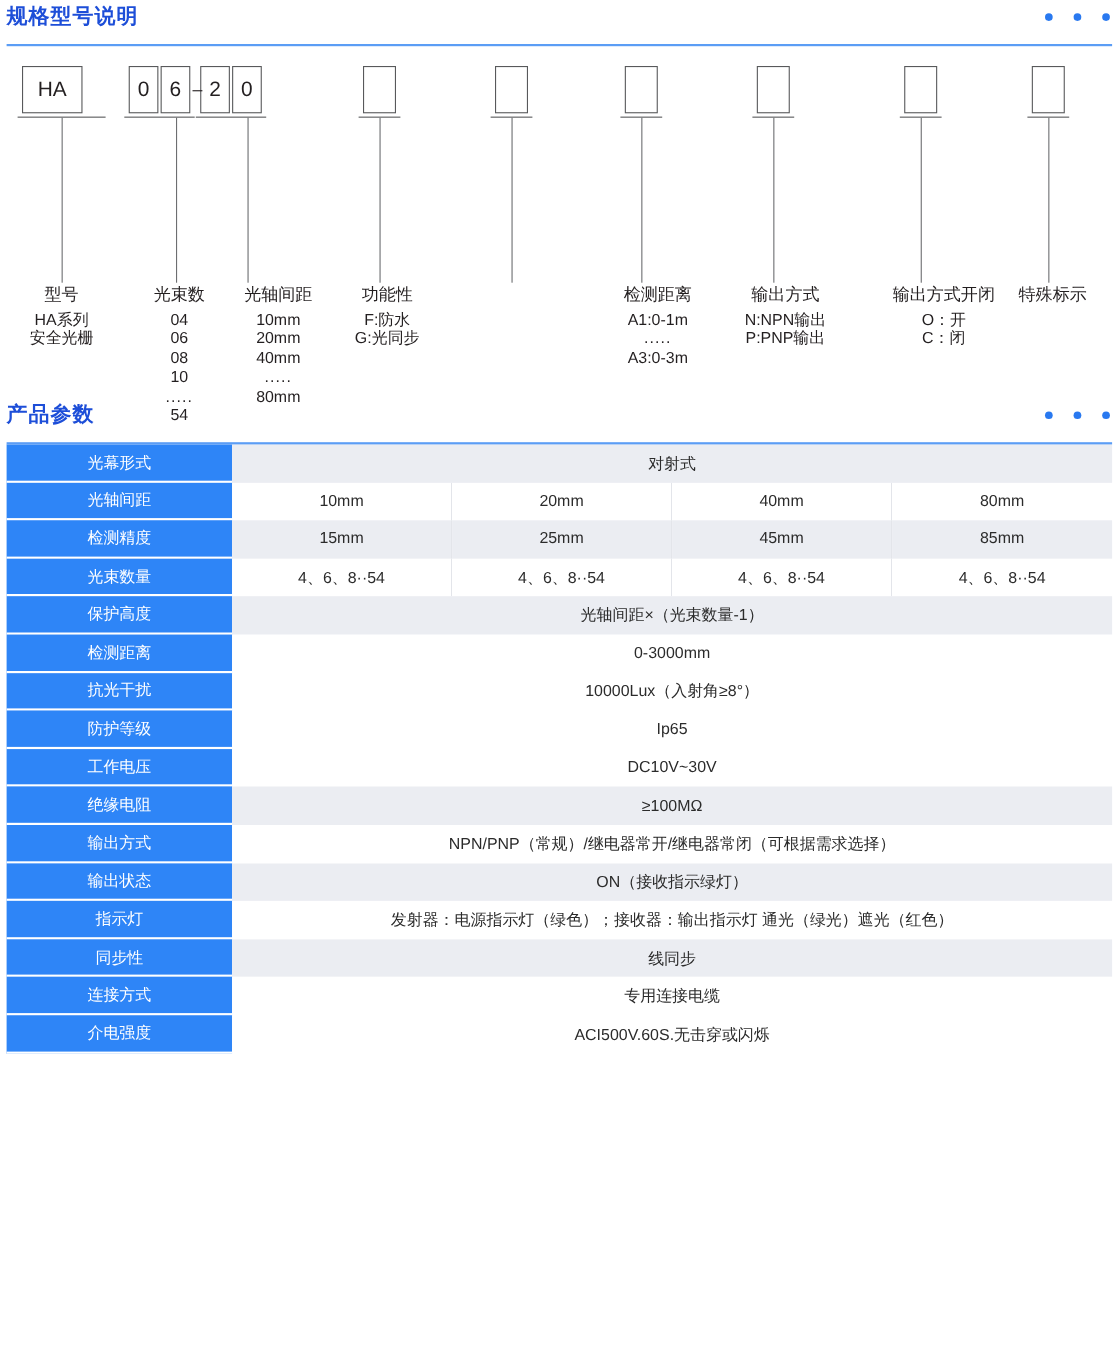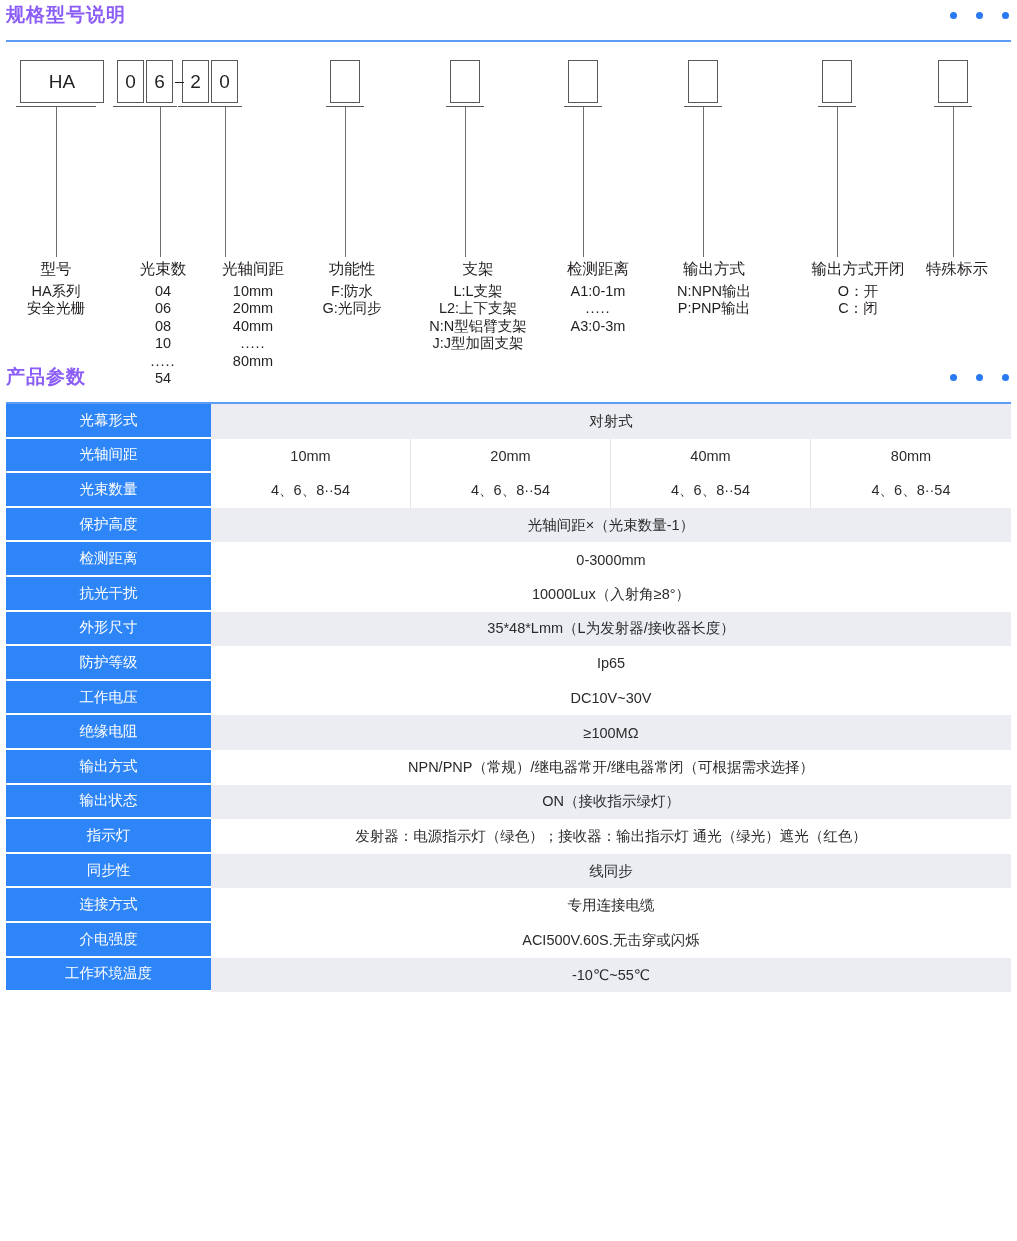--- a/index.html
+++ b/index.html
@@ -24,7 +24,7 @@
     font-size: 19px;
     font-weight: bold;
     letter-spacing: 1px;
-    color: #8b5cf6;
+    color: #1d4ed8;
   }
   .section-head .dots {
     position: absolute;

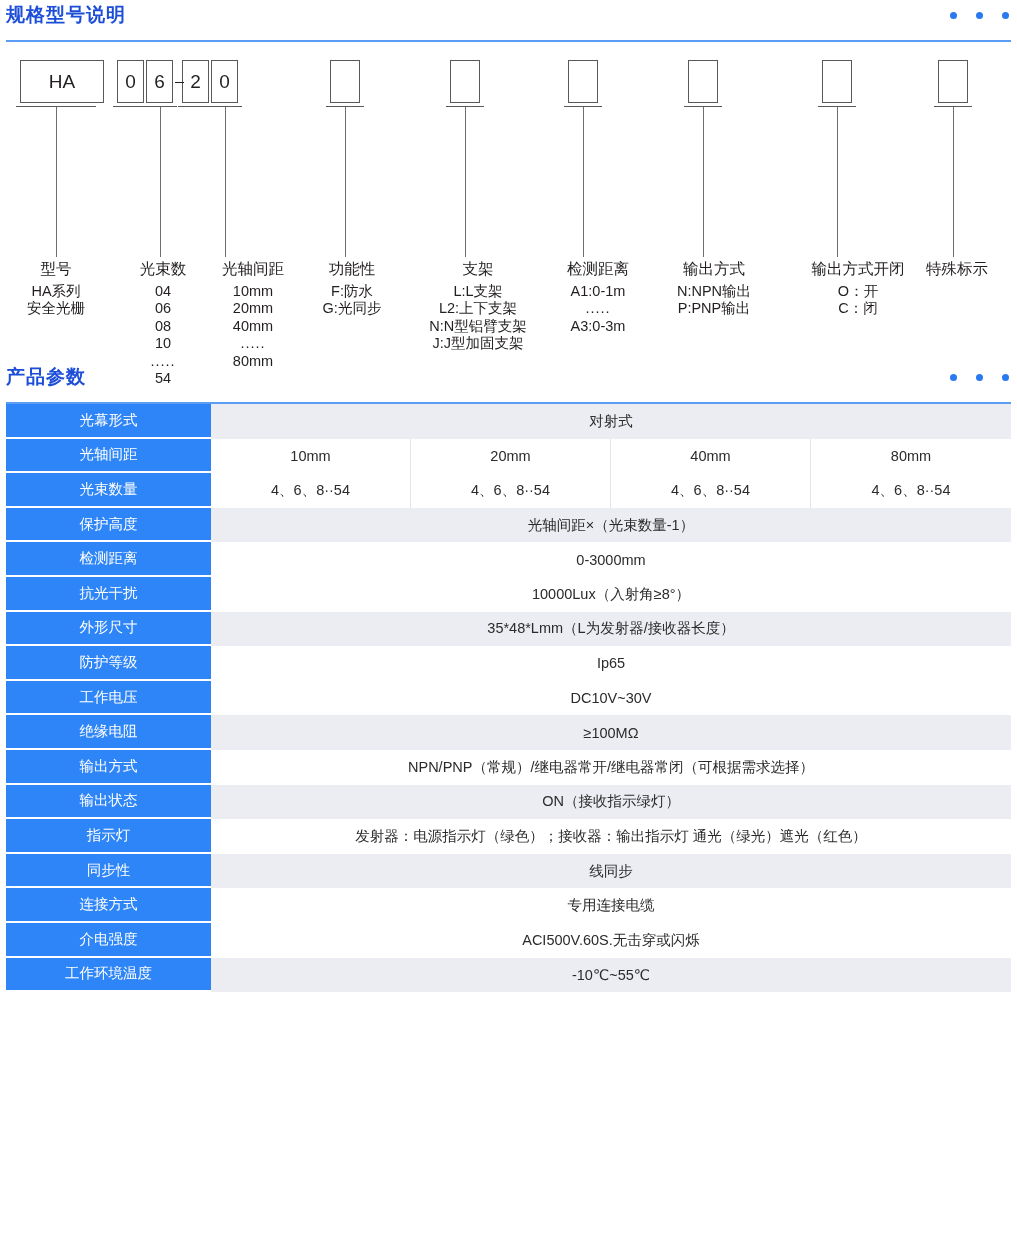--- a/index.html
+++ b/index.html
@@ -138,7 +138,7 @@
 </div>
 
 <div class="model-area" id="model-area">
-    <div class="mbox" style="left: 20px; top: 0px; width: 84px; height: 43px;">HA</div>
+    <div class="mbox" style="left: 20px; top: 0px; width: 55px; height: 43px;">HA</div>
     <div class="mbox" style="left: 117px; top: 0px; width: 27px; height: 43px;">0</div>
     <div class="mbox" style="left: 146px; top: 0px; width: 27px; height: 43px;">6</div>
     <div class="mbox" style="left: 182px; top: 0px; width: 27px; height: 43px;">2</div>

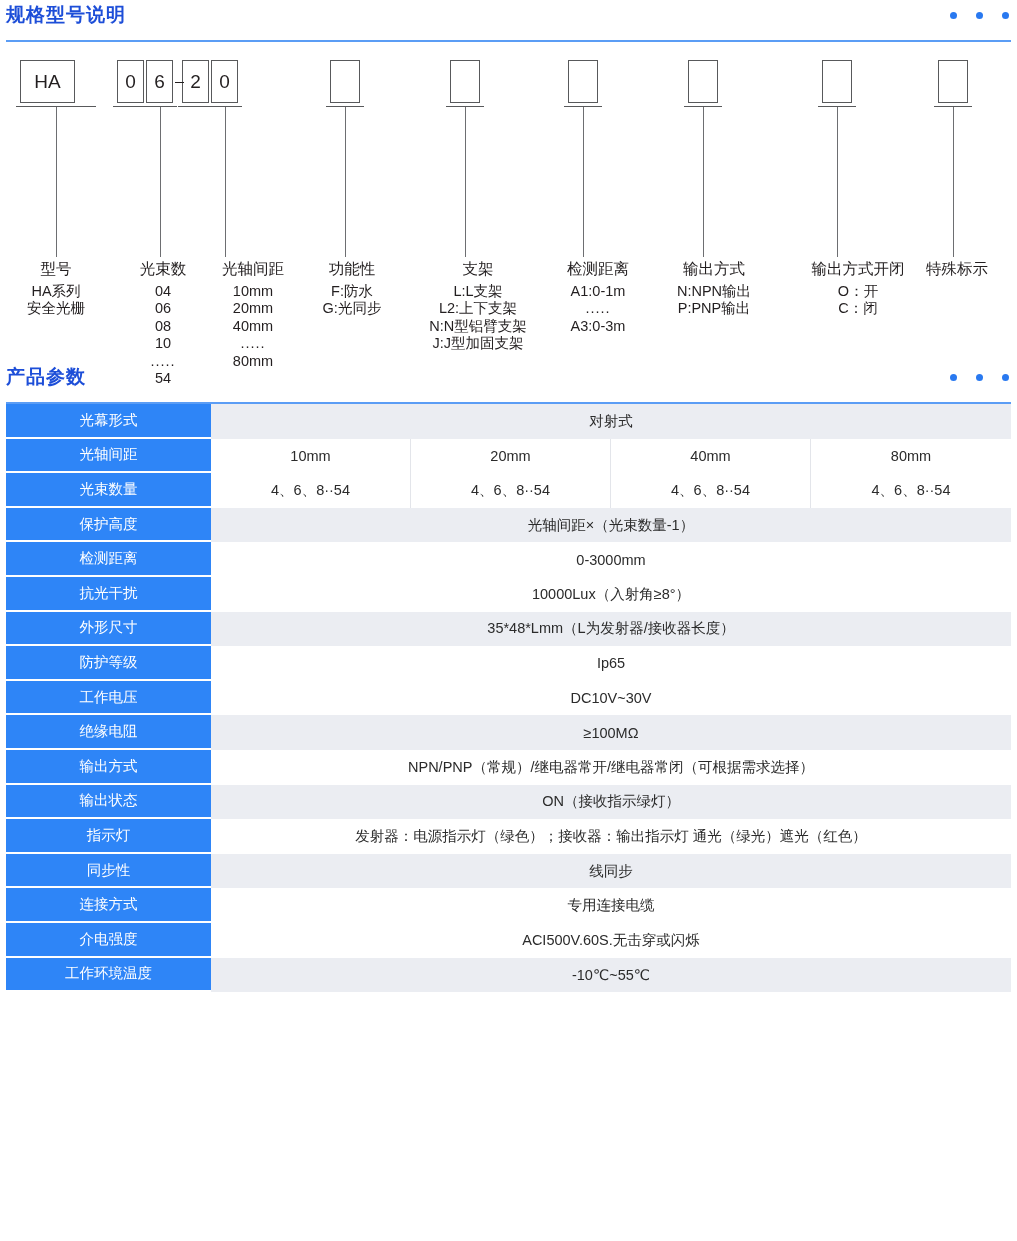--- a/index.html
+++ b/index.html
@@ -195,13 +195,6 @@
       <div class="lg-item">F:防水</div>
       <div class="lg-item">G:光同步</div>
     </div>
-    <div class="legend-col" style="left: 388px; width: 180px; top: 200px;">
-      <div class="lg-title">支架</div>
-      <div class="lg-item">L:L支架</div>
-      <div class="lg-item">L2:上下支架</div>
-      <div class="lg-item">N:N型铝臂支架</div>
-      <div class="lg-item">J:J型加固支架</div>
-    </div>
     <div class="legend-col" style="left: 508px; width: 180px; top: 200px;">
       <div class="lg-title">检测距离</div>
       <div class="lg-item">A1:0-1m</div>

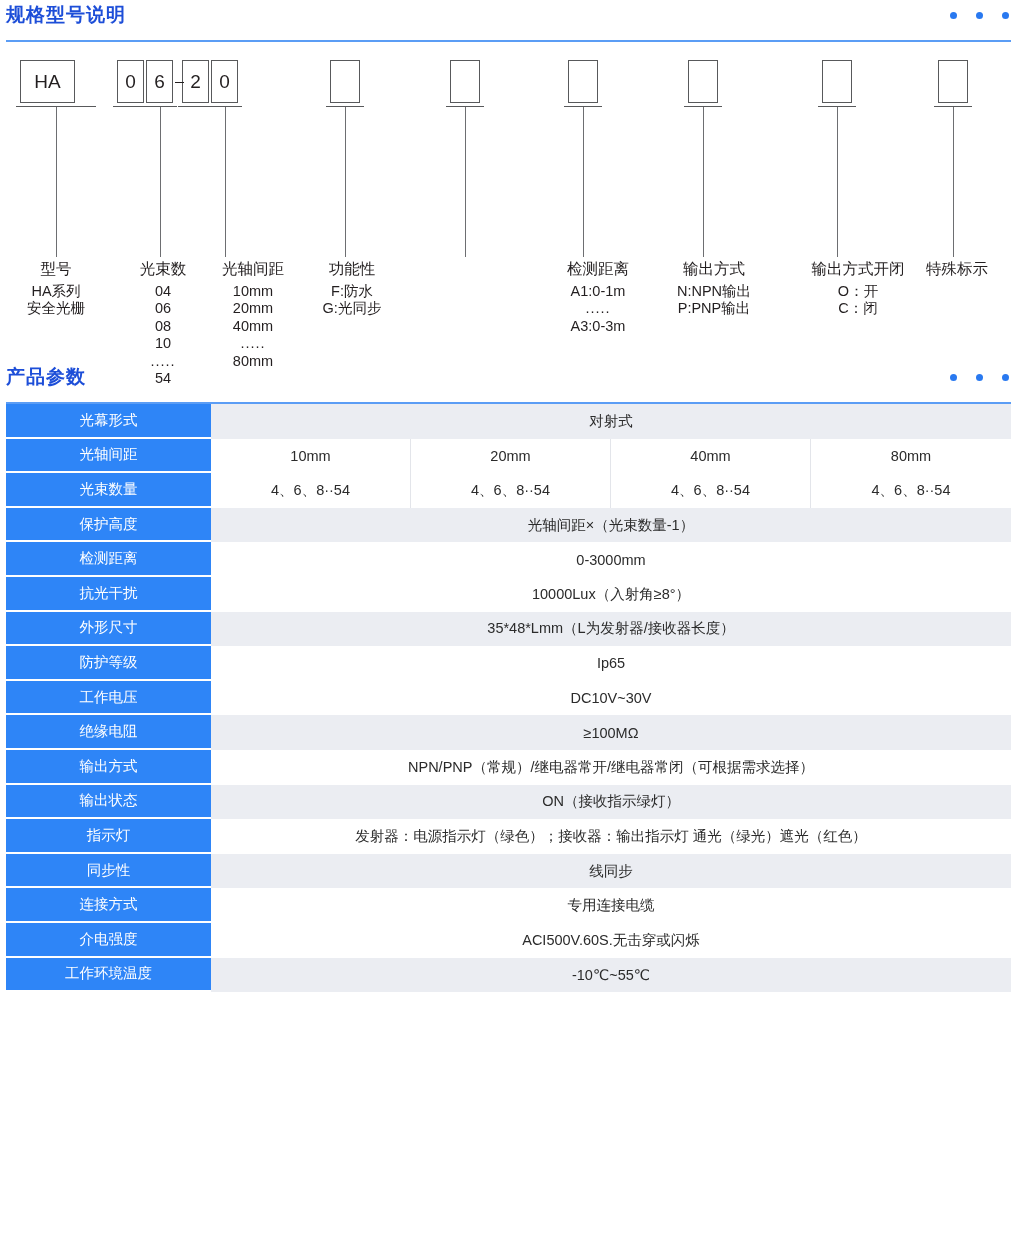--- a/index.html
+++ b/index.html
@@ -239,6 +239,13 @@
         <td class="val">40mm</td>
         <td class="val">80mm</td>
       </tr>
+      <tr class="even">
+        <td class="key">检测精度</td>
+        <td class="val">15mm</td>
+        <td class="val">25mm</td>
+        <td class="val">45mm</td>
+        <td class="val">85mm</td>
+      </tr>
       <tr class="odd">
         <td class="key">光束数量</td>
         <td class="val">4、6、8··54</td>

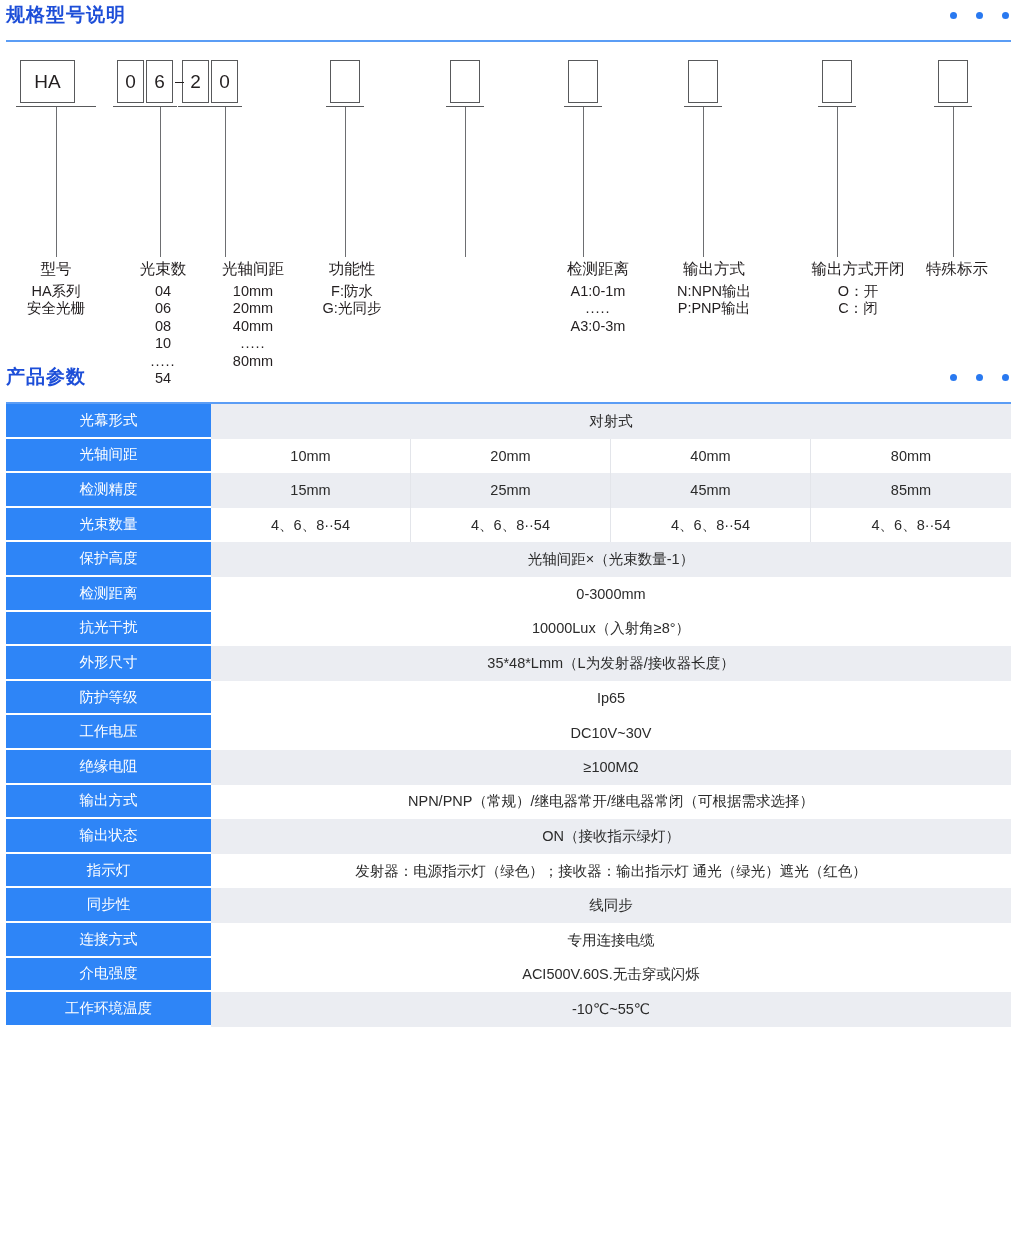--- a/index.html
+++ b/index.html
@@ -265,10 +265,6 @@
         <td class="key">抗光干扰</td>
         <td class="val" colspan="4">10000Lux（入射角≥8°）</td>
       </tr>
-      <tr class="even">
-        <td class="key">外形尺寸</td>
-        <td class="val" colspan="4">35*48*Lmm（L为发射器/接收器长度）</td>
-      </tr>
       <tr class="odd">
         <td class="key">防护等级</td>
         <td class="val" colspan="4">Ip65</td>

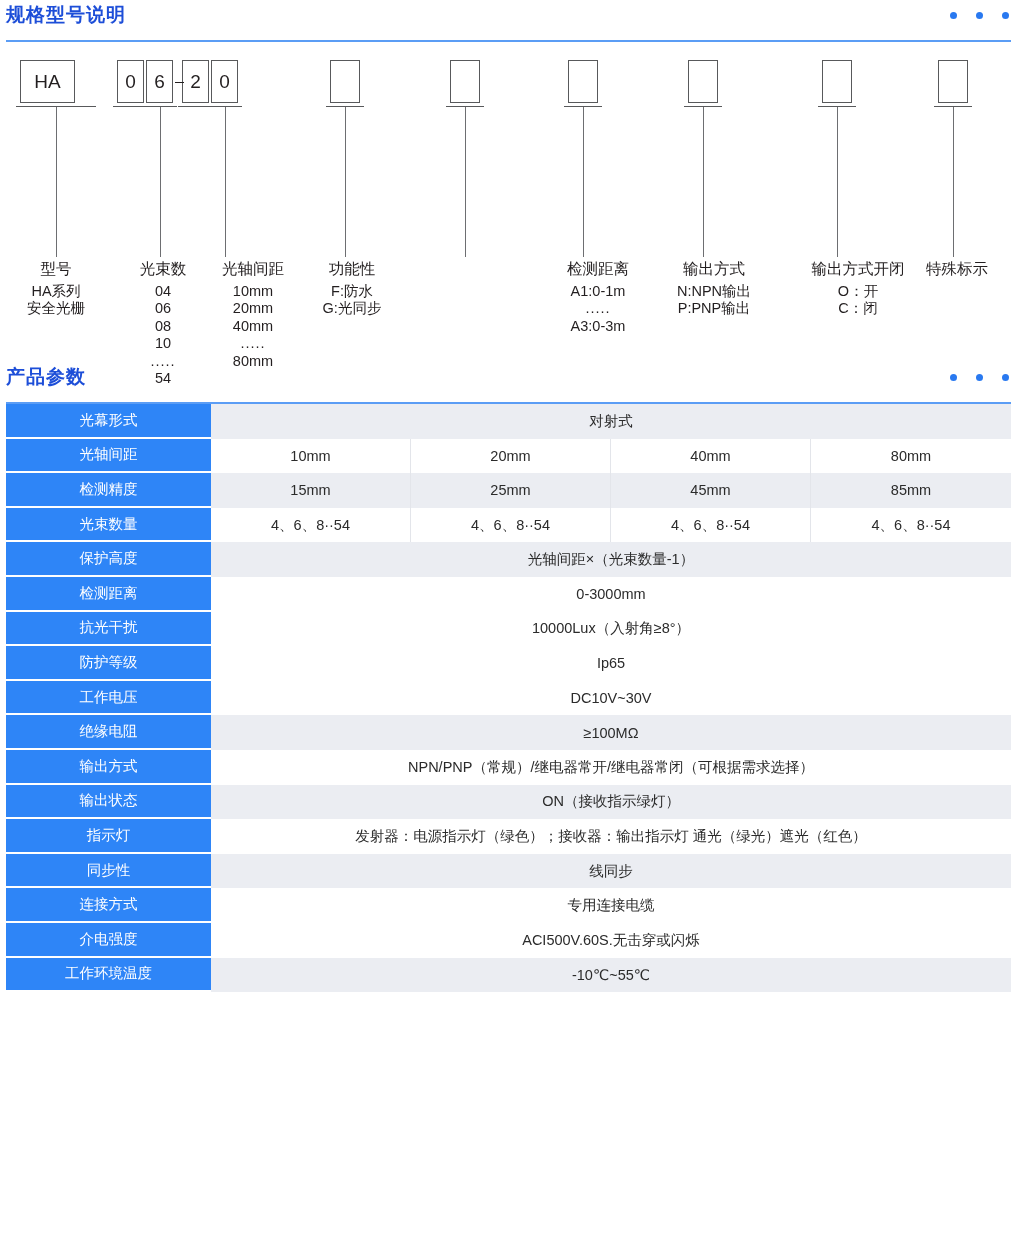--- a/index.html
+++ b/index.html
@@ -301,10 +301,6 @@
         <td class="key">介电强度</td>
         <td class="val" colspan="4">ACI500V.60S.无击穿或闪烁</td>
       </tr>
-      <tr class="even">
-        <td class="key">工作环境温度</td>
-        <td class="val" colspan="4">-10℃~55℃</td>
-      </tr>
     </tbody>
 </table>
 

